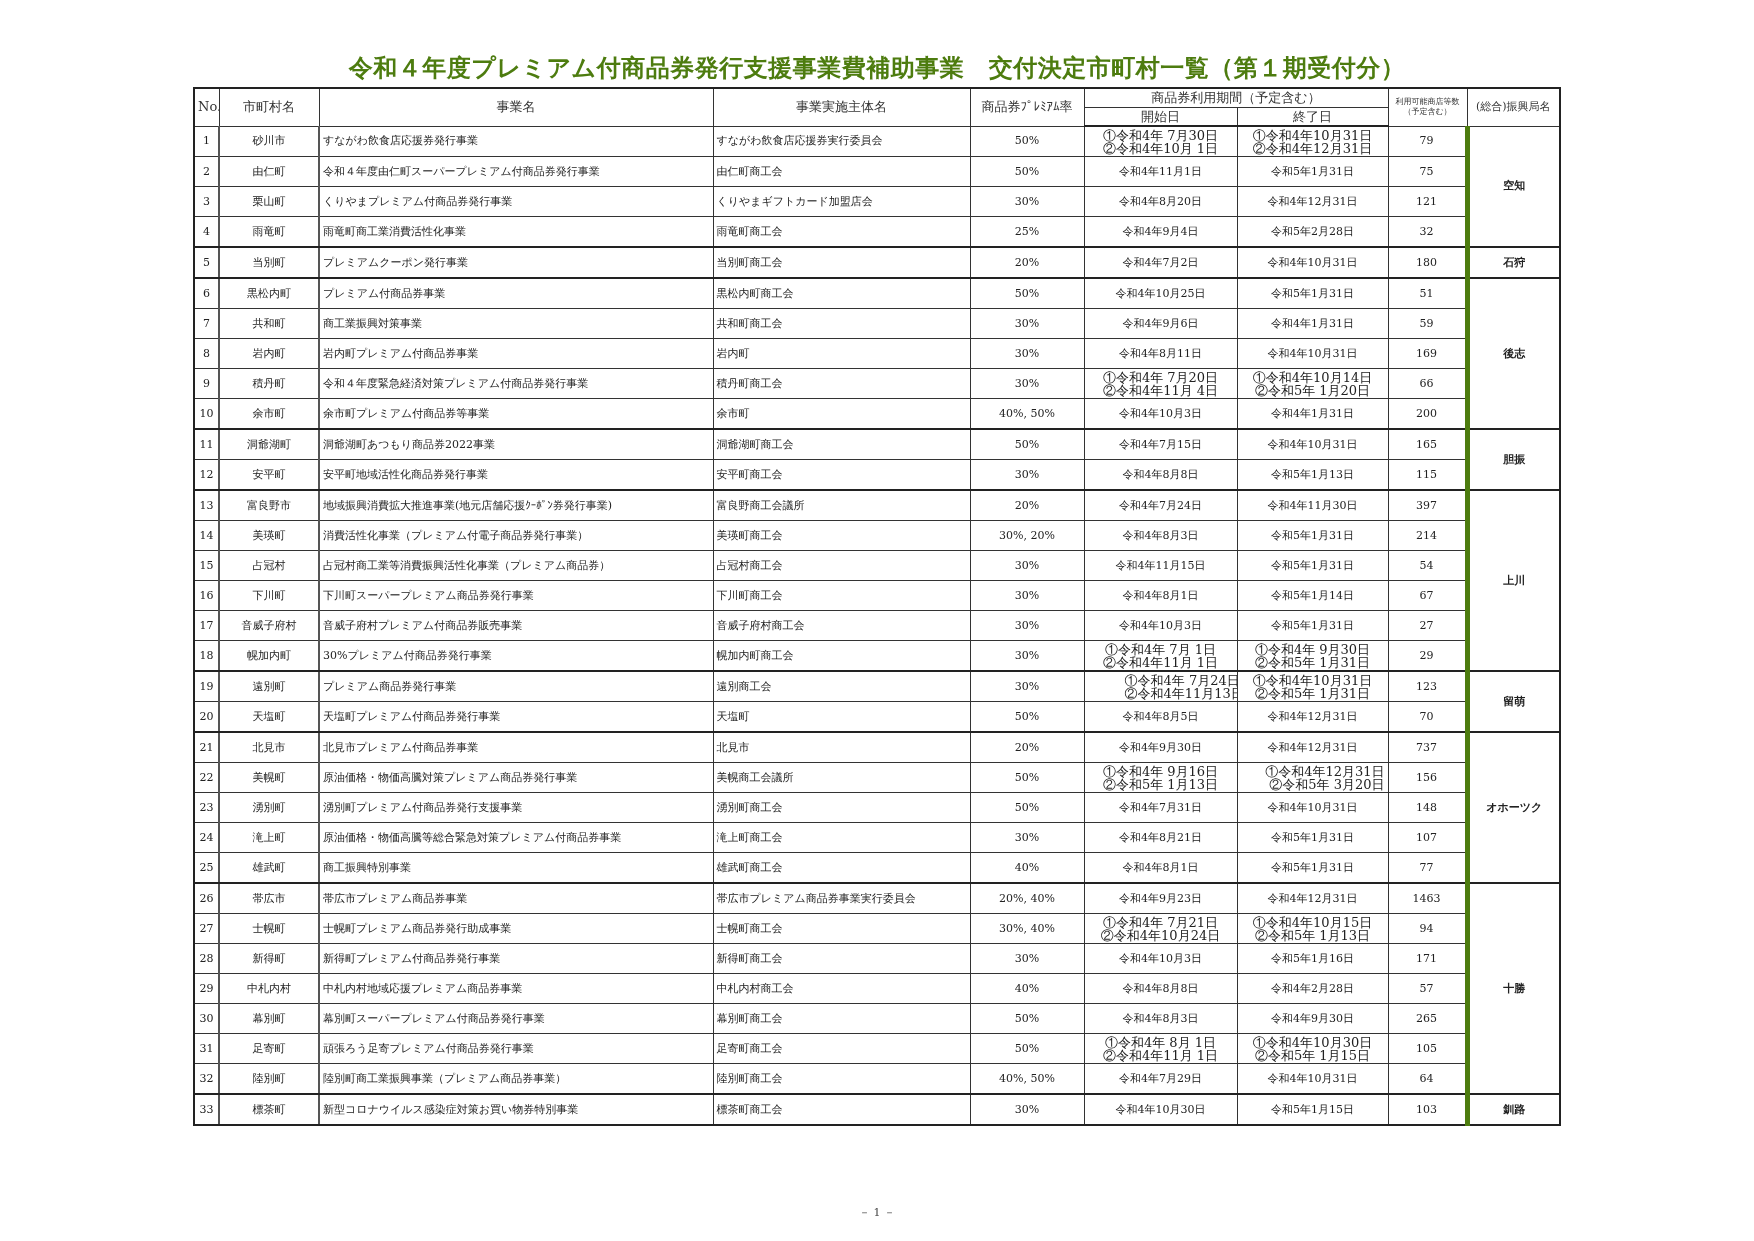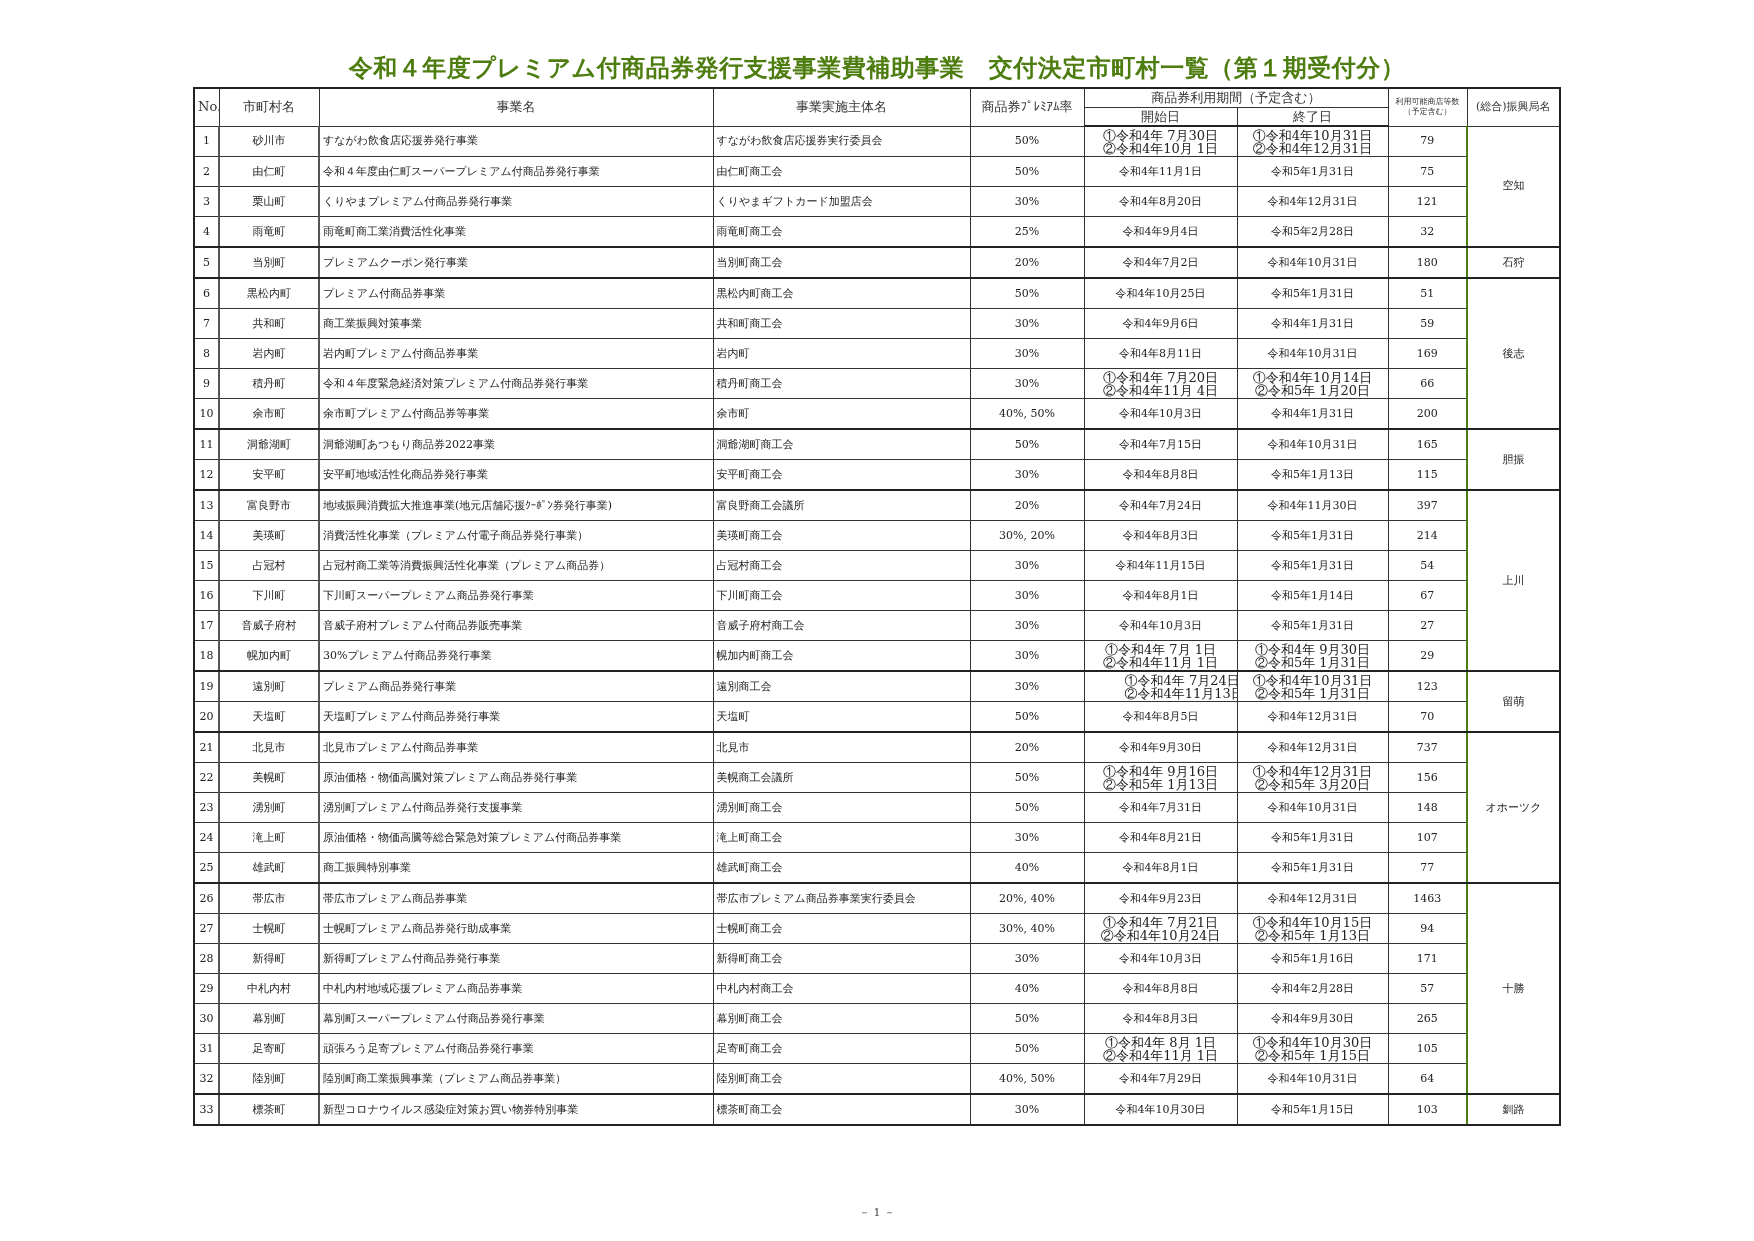--- a/index.html
+++ b/index.html
@@ -16,7 +16,7 @@
   td.left{text-align:left;}
   td.dual{font-size:13px;line-height:13px;}
   tr.grp-end td{border-bottom:2px solid #222;}
-  td.region{border-left:2px solid #4d7c0f;border-bottom:2px solid #222;}
+  td.region{border-left:5px solid #4d7c0f;border-bottom:2px solid #222;font-weight:bold;}
   td.c-no{border-right:2px solid #555;}
   td.c-name{border-right:2px solid #555;}
   .footer{position:absolute;top:1205px;left:0;width:1754px;text-align:center;font-size:11px;color:#444;}

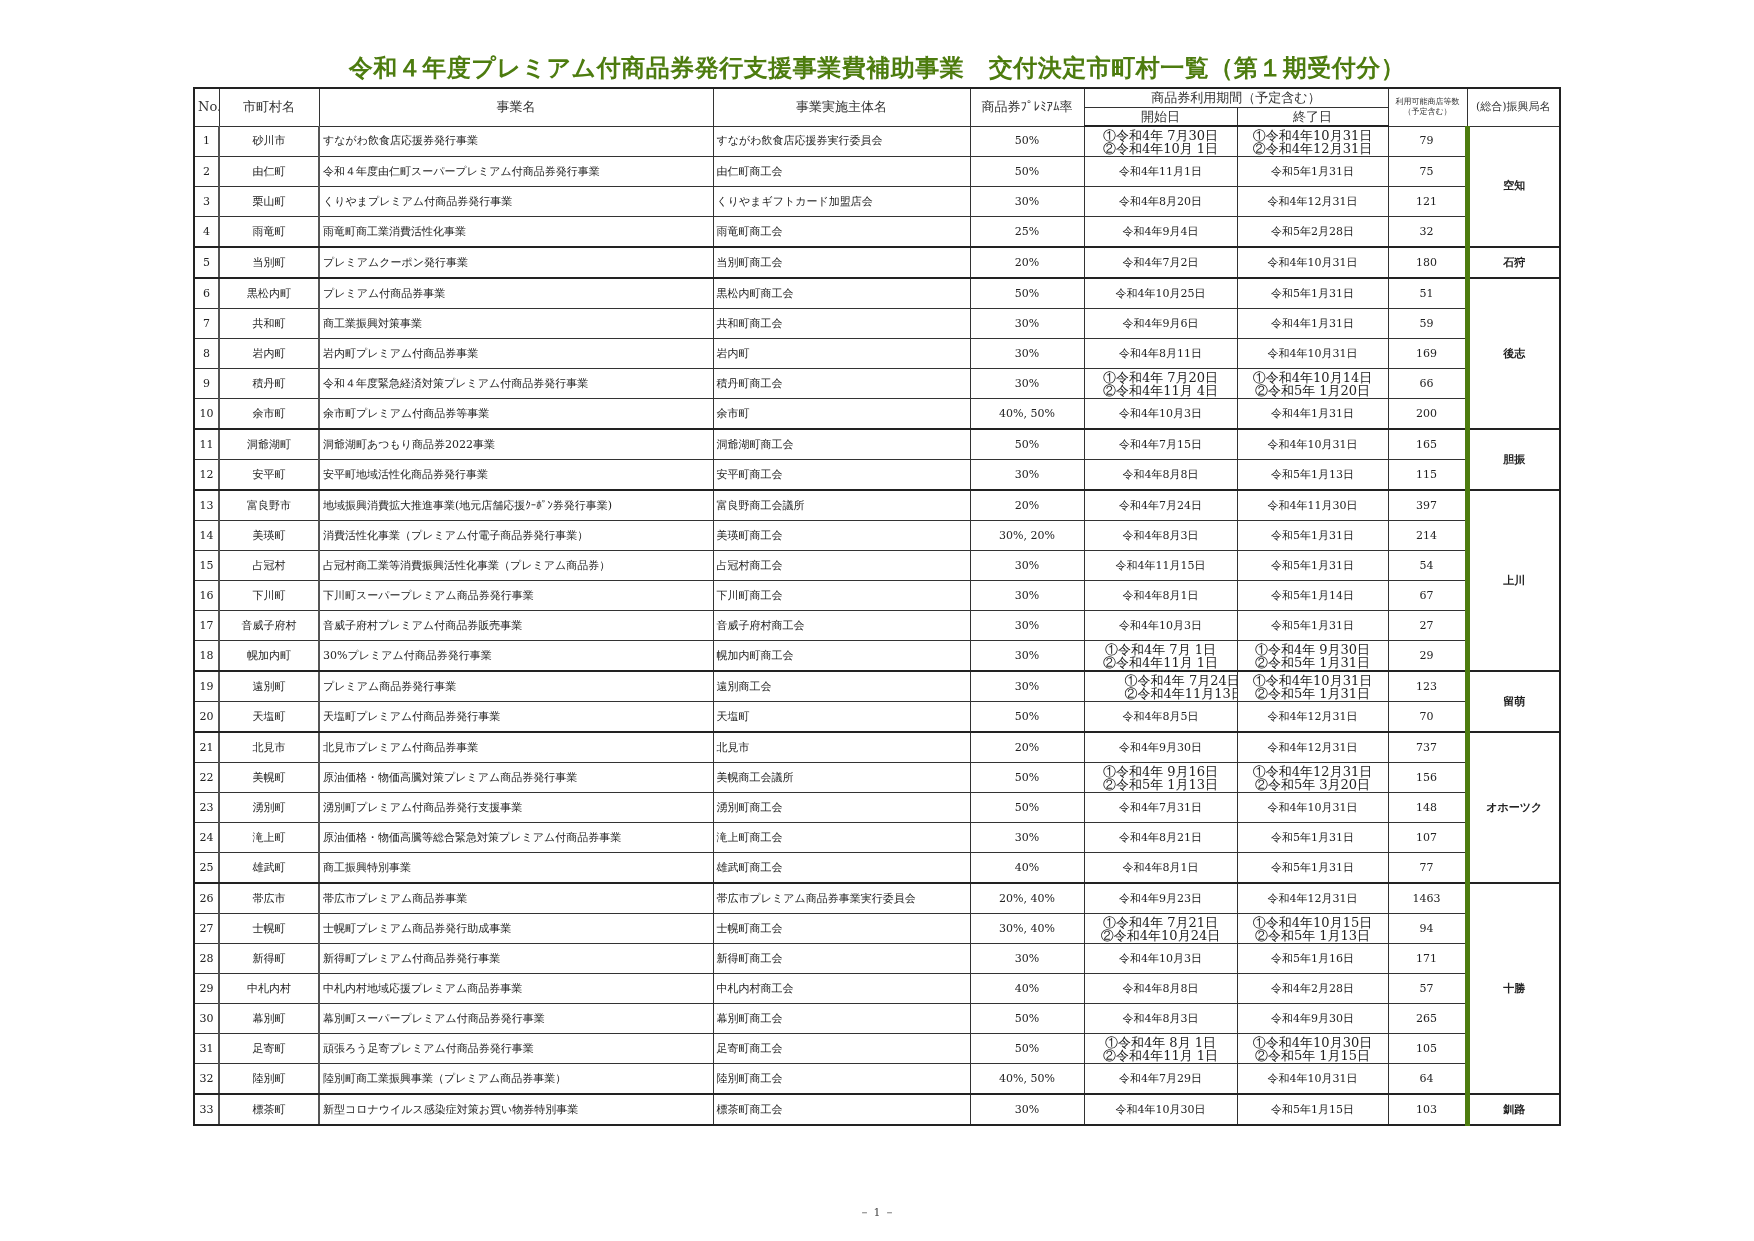--- a/index.html
+++ b/index.html
@@ -288,7 +288,7 @@
         <td>50%</td>
         <td class="dual" style="white-space: pre;">①令和4年 9月16日
 ②令和5年 1月13日</td>
-        <td class="dual" style="white-space: pre;">①令和4年12月31日
+        <td class="dual" style="white-space: pre; text-align: right;">①令和4年12月31日
 ②令和5年 3月20日</td>
         <td>156</td>
       </tr>

